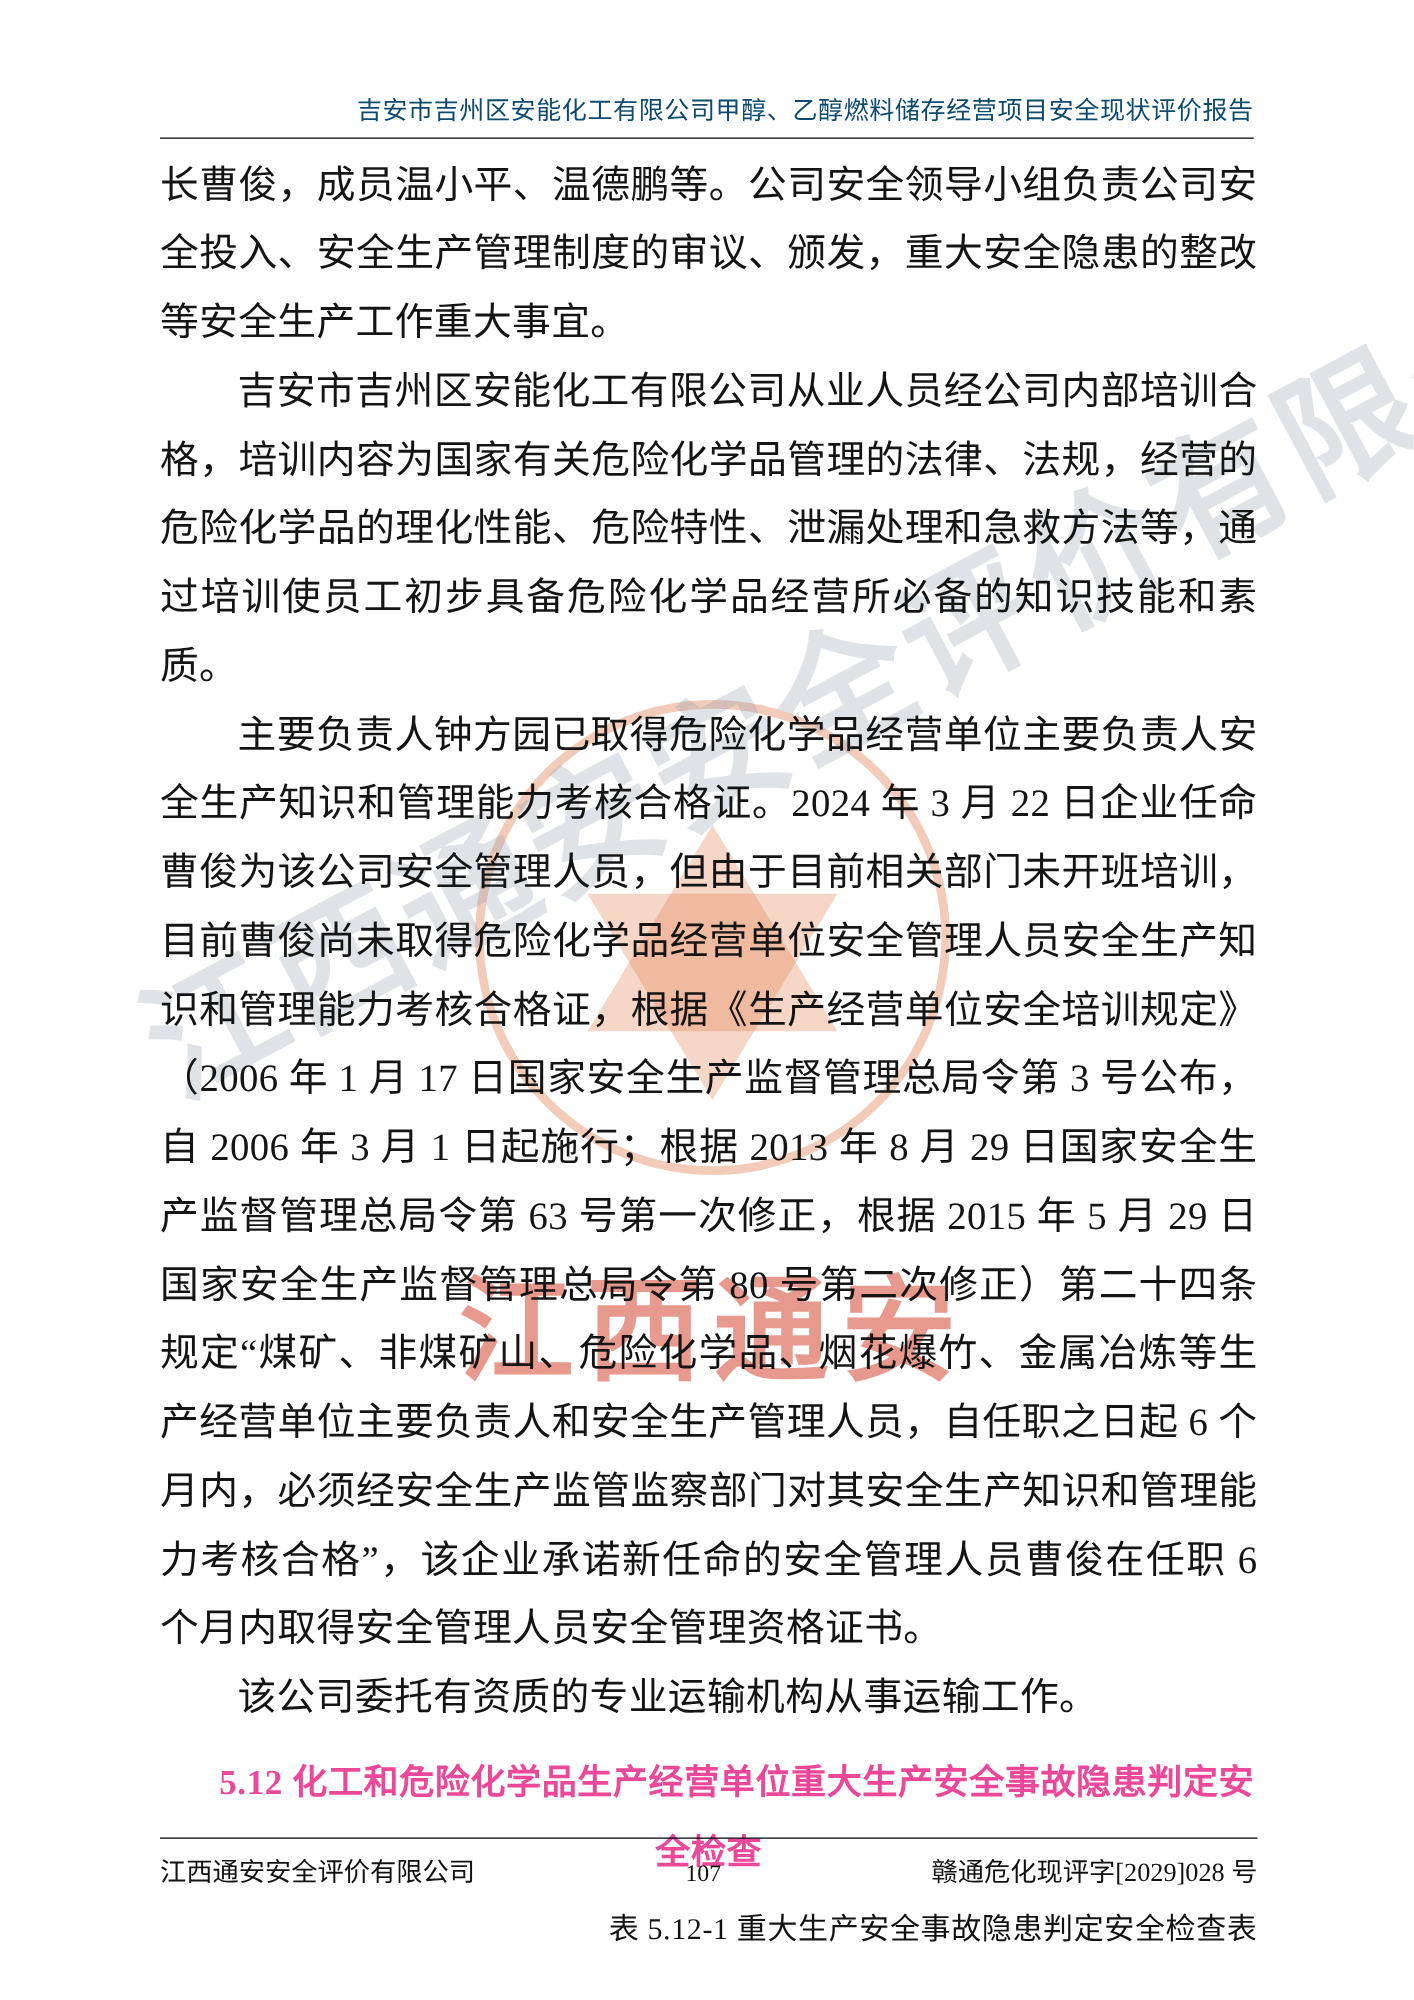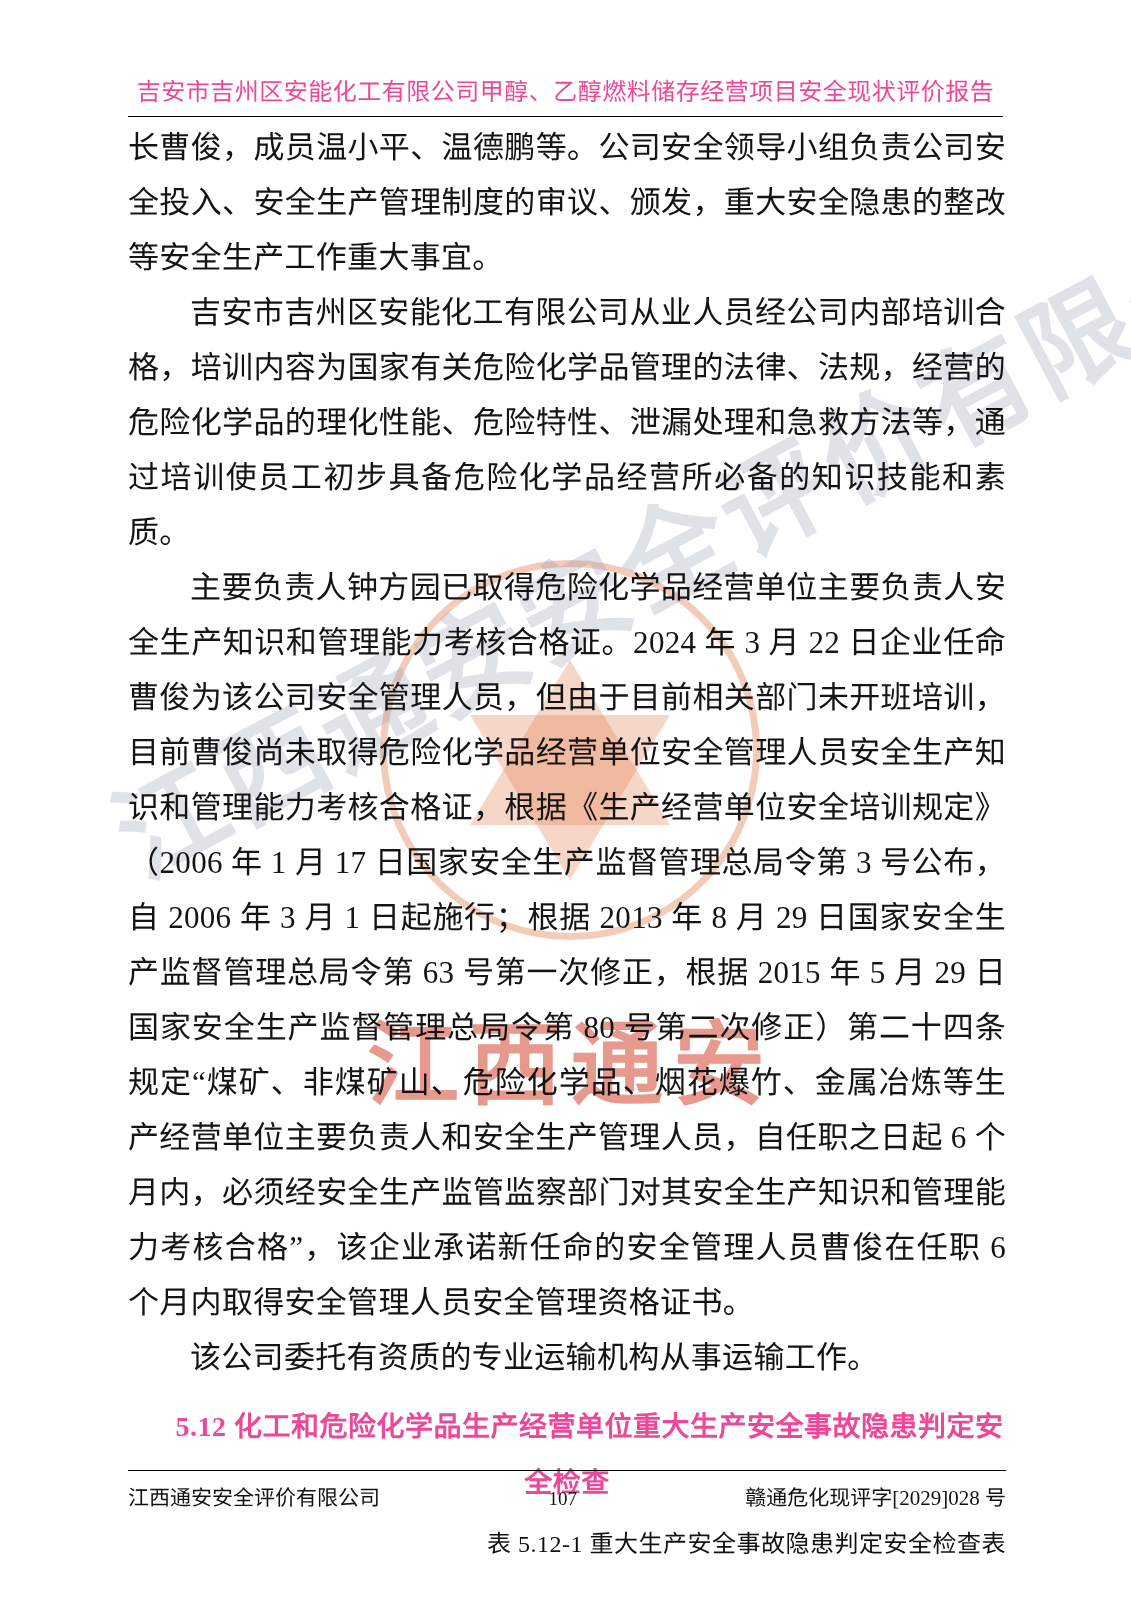--- a/index.html
+++ b/index.html
@@ -87,10 +87,10 @@
     z-index: 10;
   }
   .header-title {
-    font-size: 24px;
-    text-align: center;
+    font-size: 20px;
+    text-align: right;
     letter-spacing: 0.5px;
-    color: #ec4899;
+    color: #0c4a6e;
     padding-bottom: 9px;
     font-family: "Liberation Serif", serif;
   }

